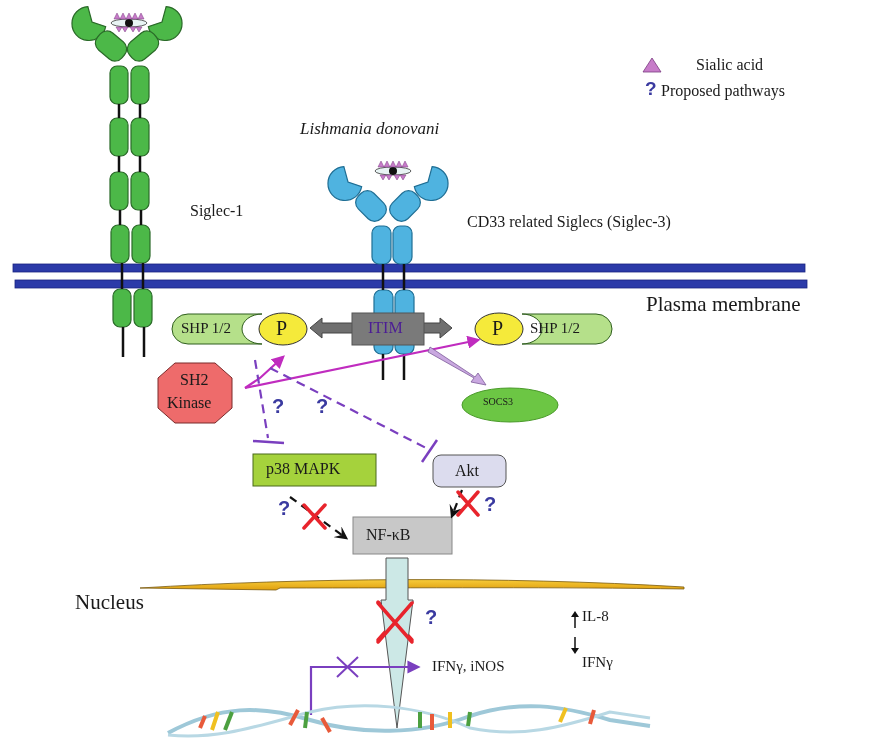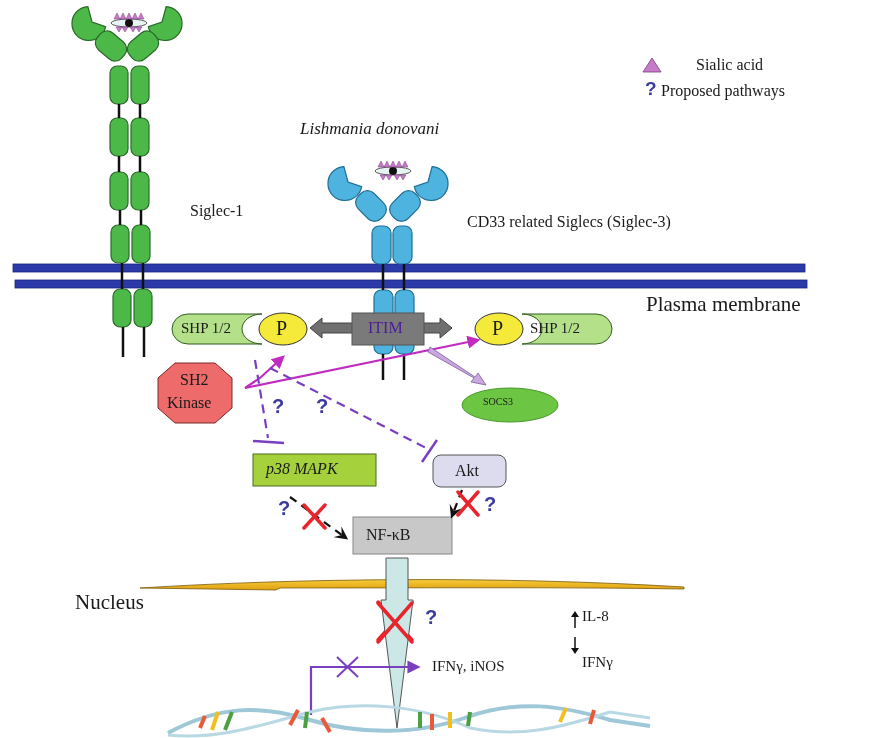--- a/index.html
+++ b/index.html
@@ -231,7 +231,7 @@
 <span class="lbl q" style="left:272px;top:396px;font-size:20px;">?</span>
 <span class="lbl q" style="left:316px;top:396px;font-size:20px;">?</span>
 
-<span class="lbl serif" style="left:266px;top:461px;font-size:16px;font-style:italic;">p38 MAPK</span>
+<span class="lbl serif" style="left:266px;top:461px;font-size:16px;">p38 MAPK</span>
 <span class="lbl serif" style="left:455px;top:463px;font-size:16px;">Akt</span>
 <span class="lbl serif" style="left:366px;top:527px;font-size:16px;">NF-κB</span>
 

